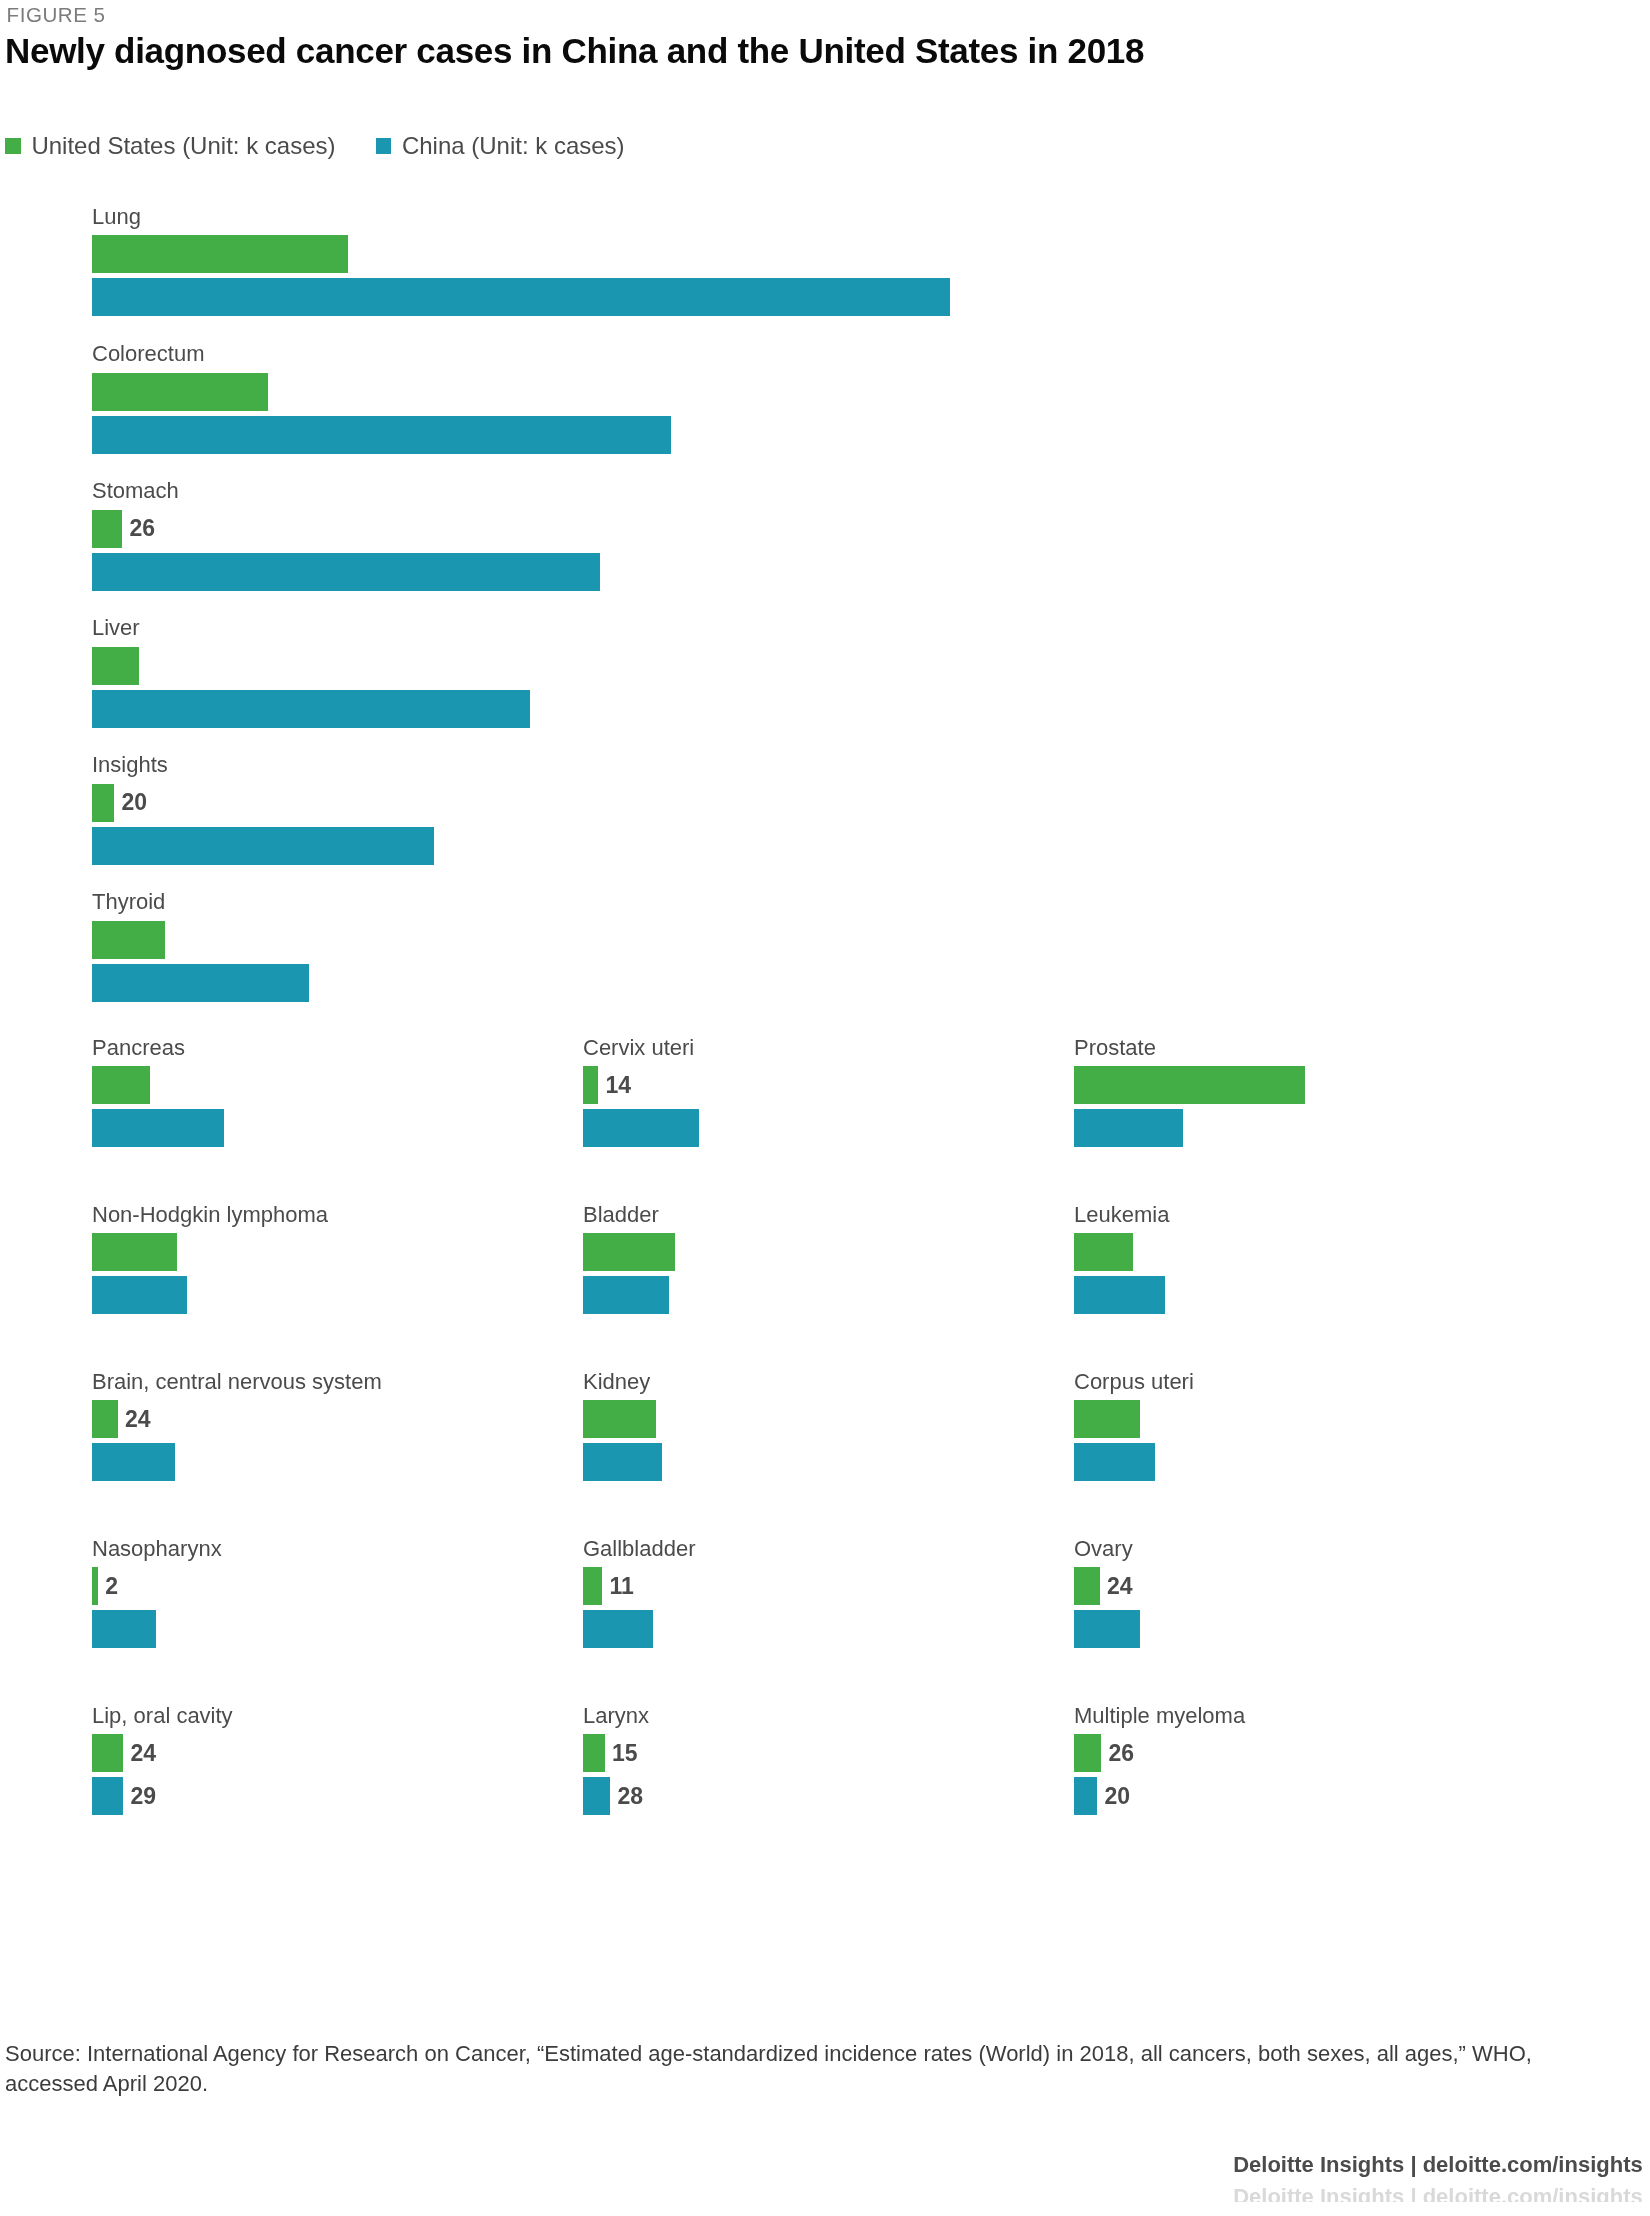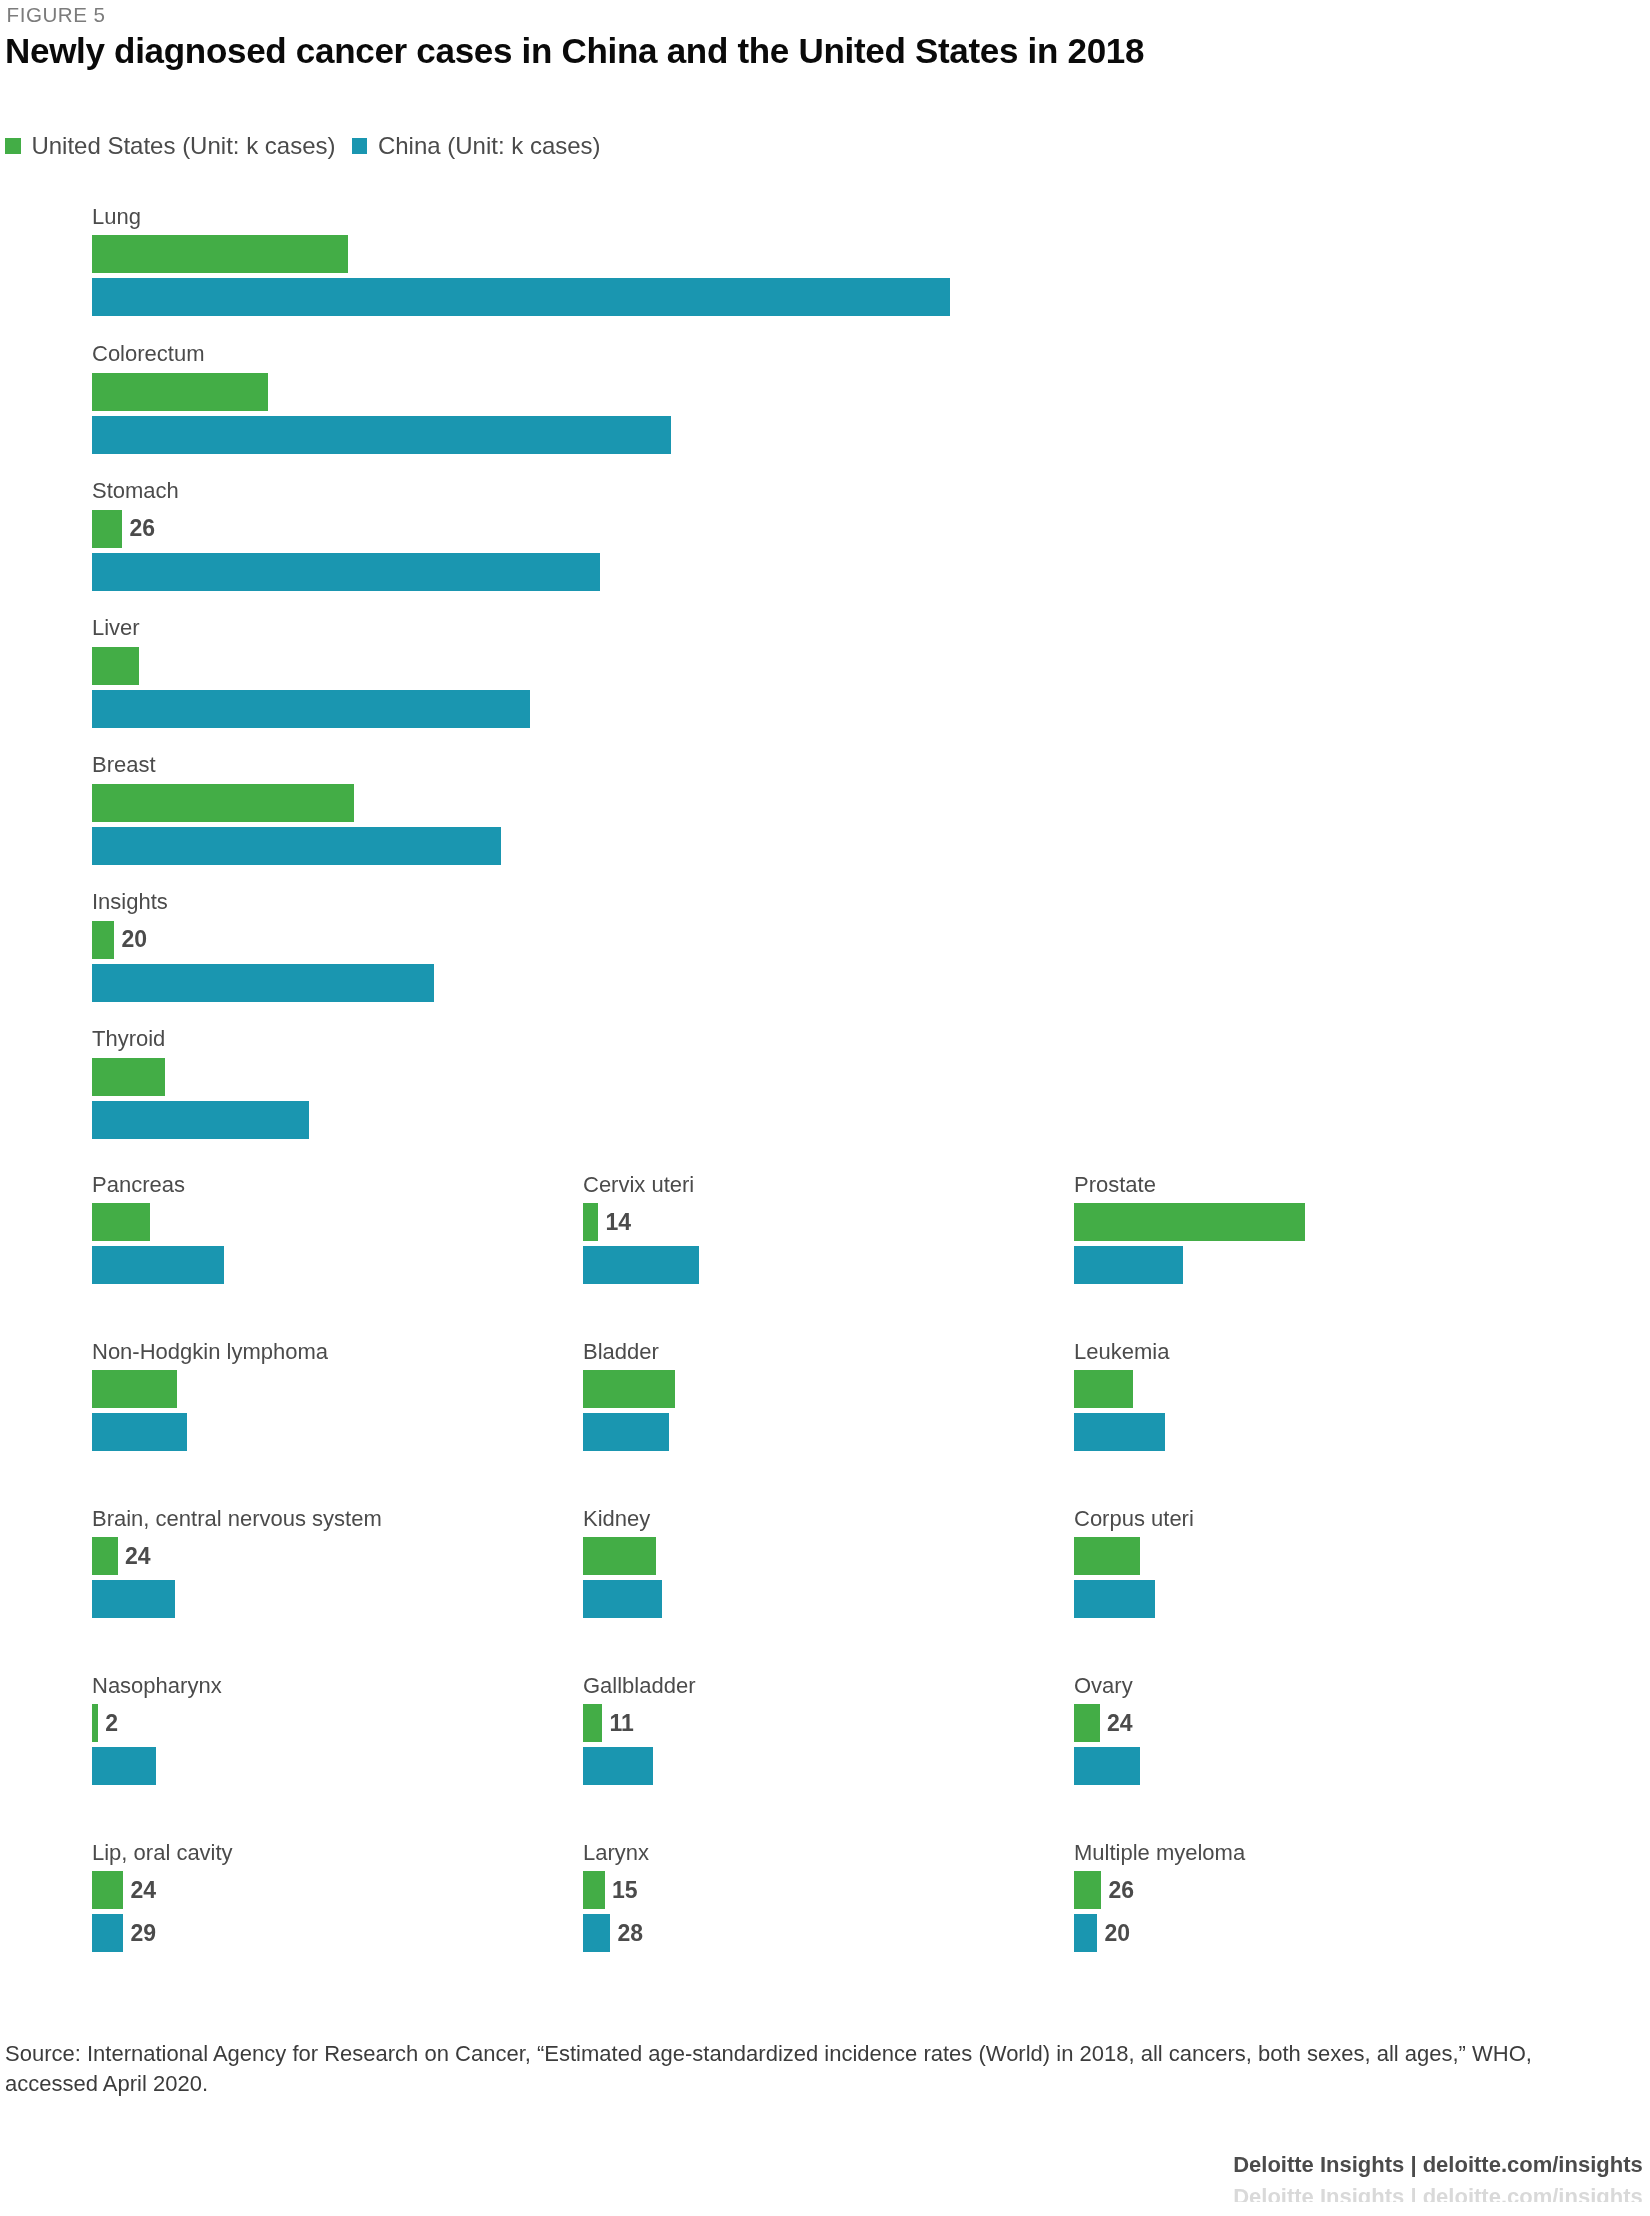--- a/index.html
+++ b/index.html
@@ -32,7 +32,7 @@
   
   .legend{
     position:absolute; left:5px; top:132px;
-    display:flex; align-items:center; gap:16px;
+    display:flex; align-items:center; gap:40px;
   }
   .legend-item{display:flex; align-items:center; gap:10.7px;}
   .legend-swatch{width:15.7px;height:15.7px;display:block;}

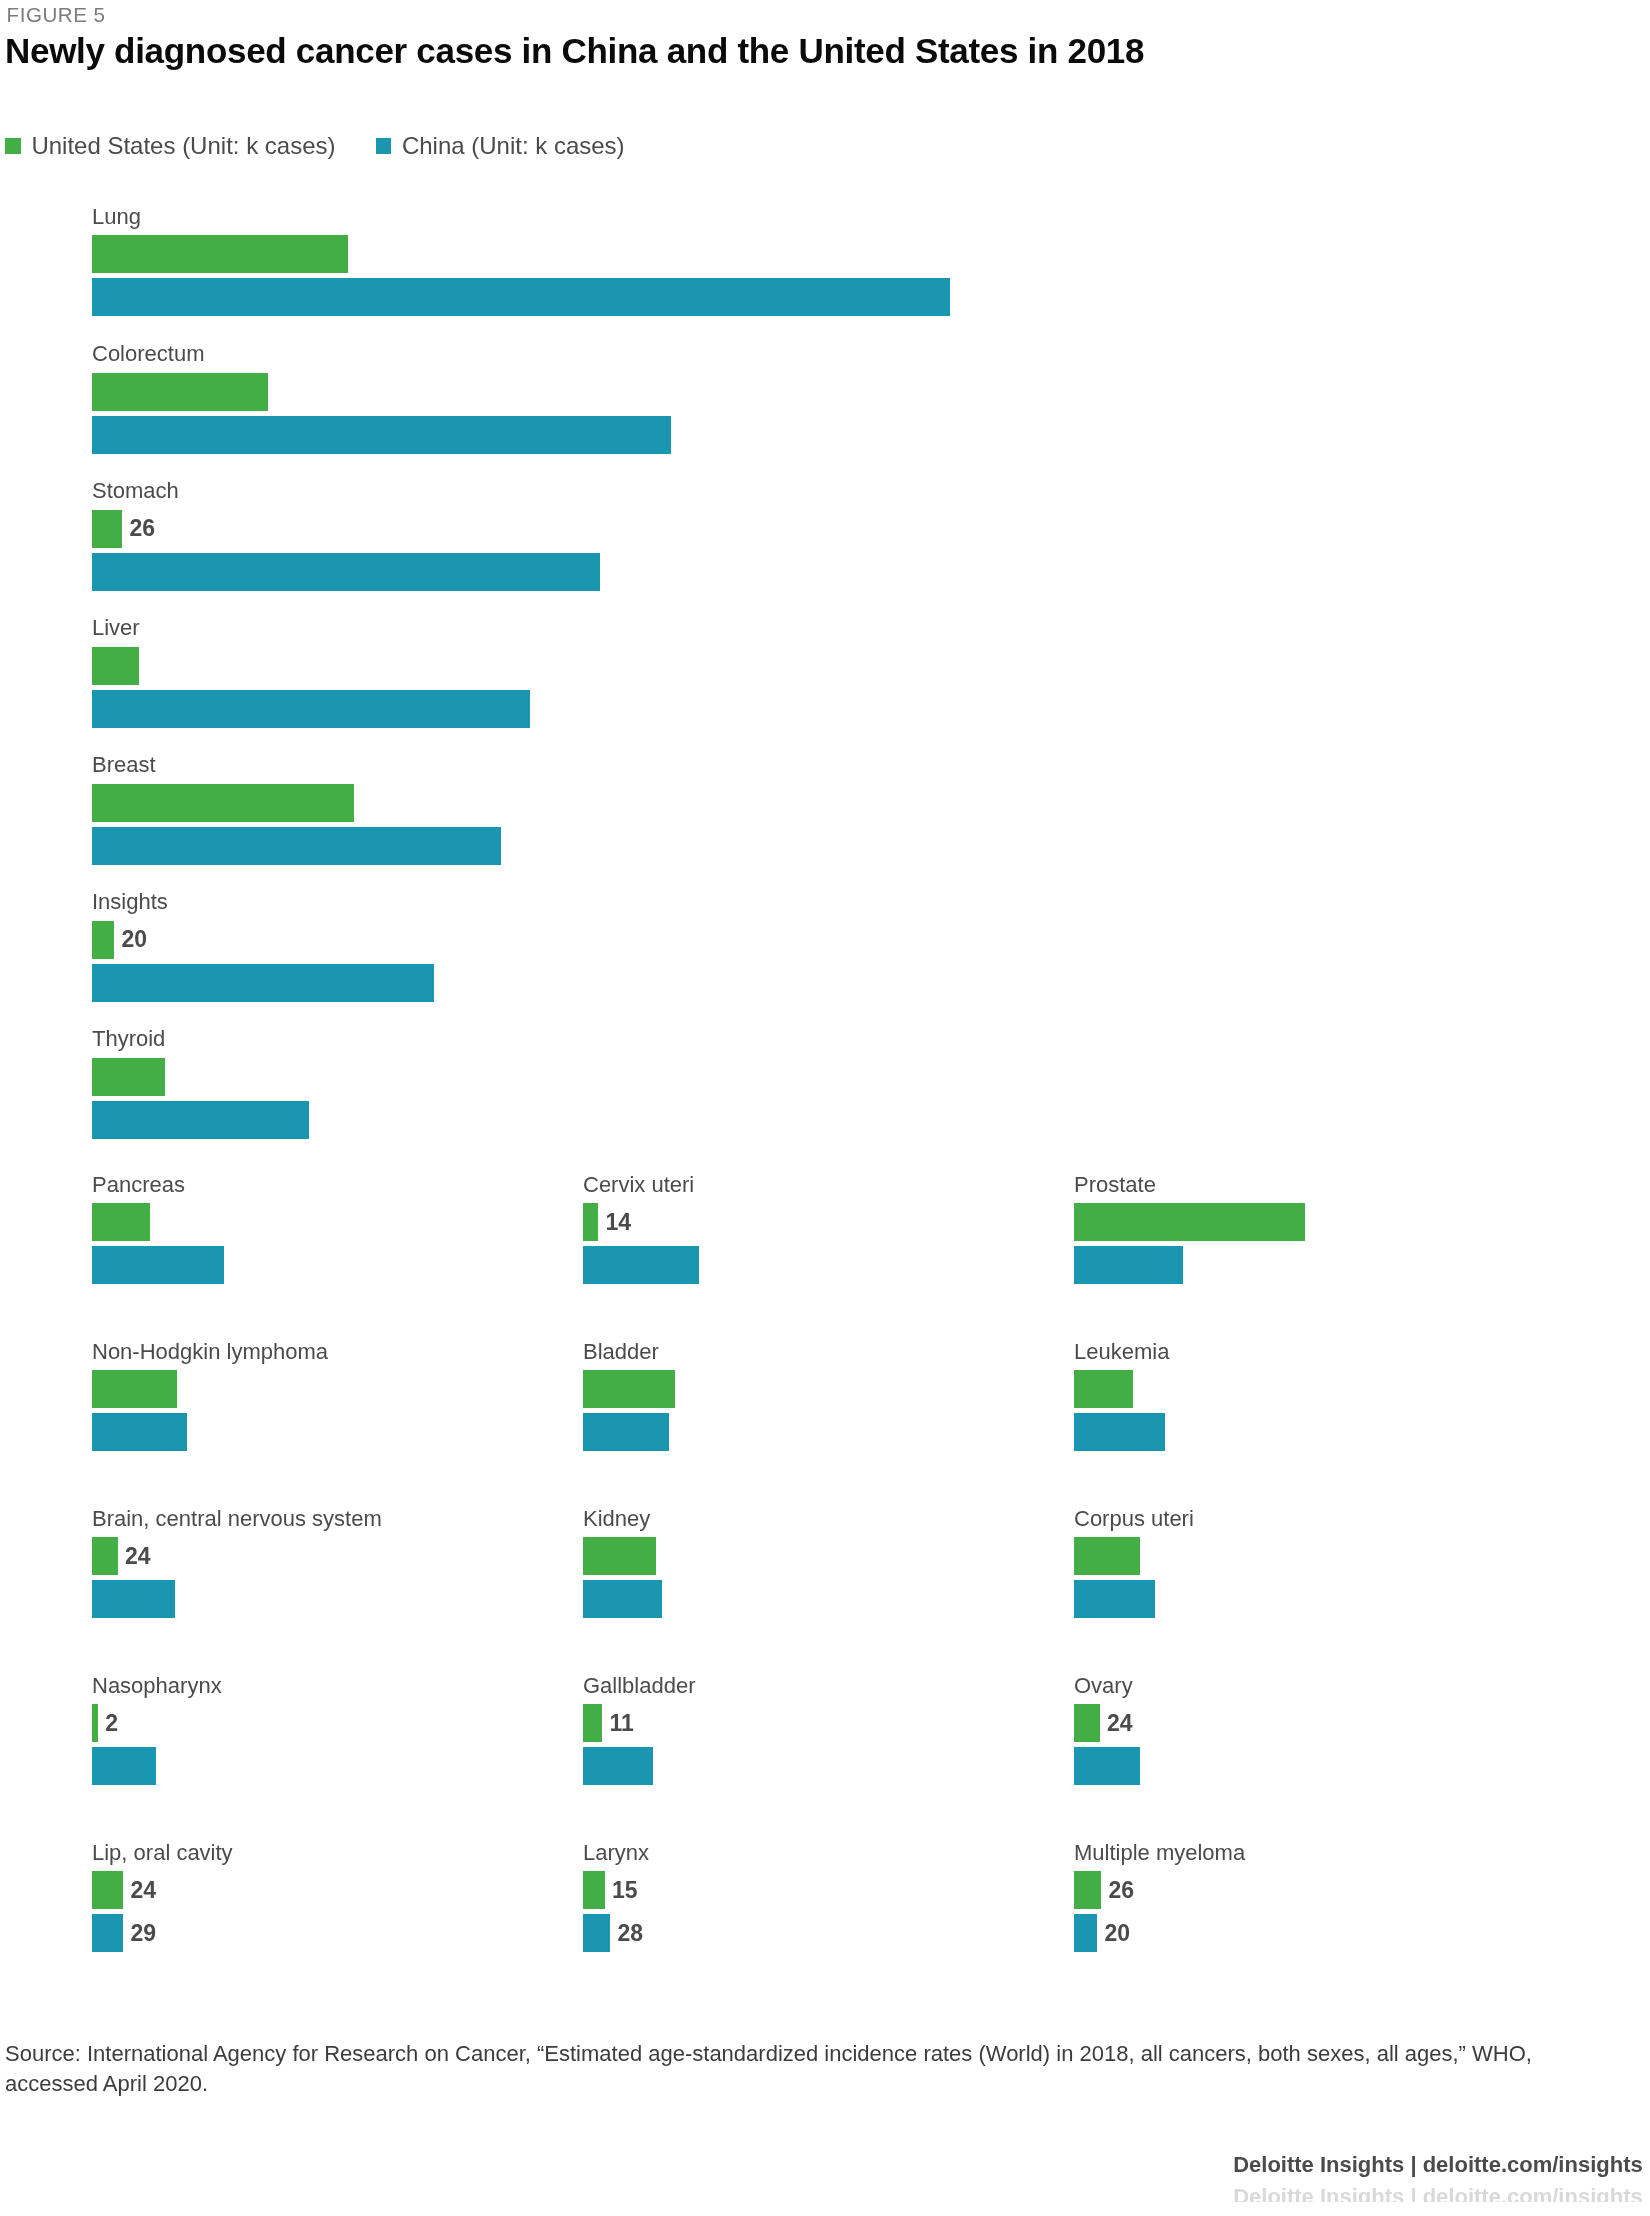--- a/index.html
+++ b/index.html
@@ -149,16 +149,6 @@
           </div>
         </div>
         <div class="full-group">
-          <div class="grp-label">Breast</div>
-          <div class="barline">
-            <span class="bar green" style="width: 262px;"></span>
-          </div>
-          <div class="gap2"></div>
-          <div class="barline">
-            <span class="bar teal" style="width: 409px;"></span>
-          </div>
-        </div>
-        <div class="full-group">
           <div class="grp-label">Insights</div>
           <div class="barline">
             <span class="bar green" style="width: 22px;"></span>

